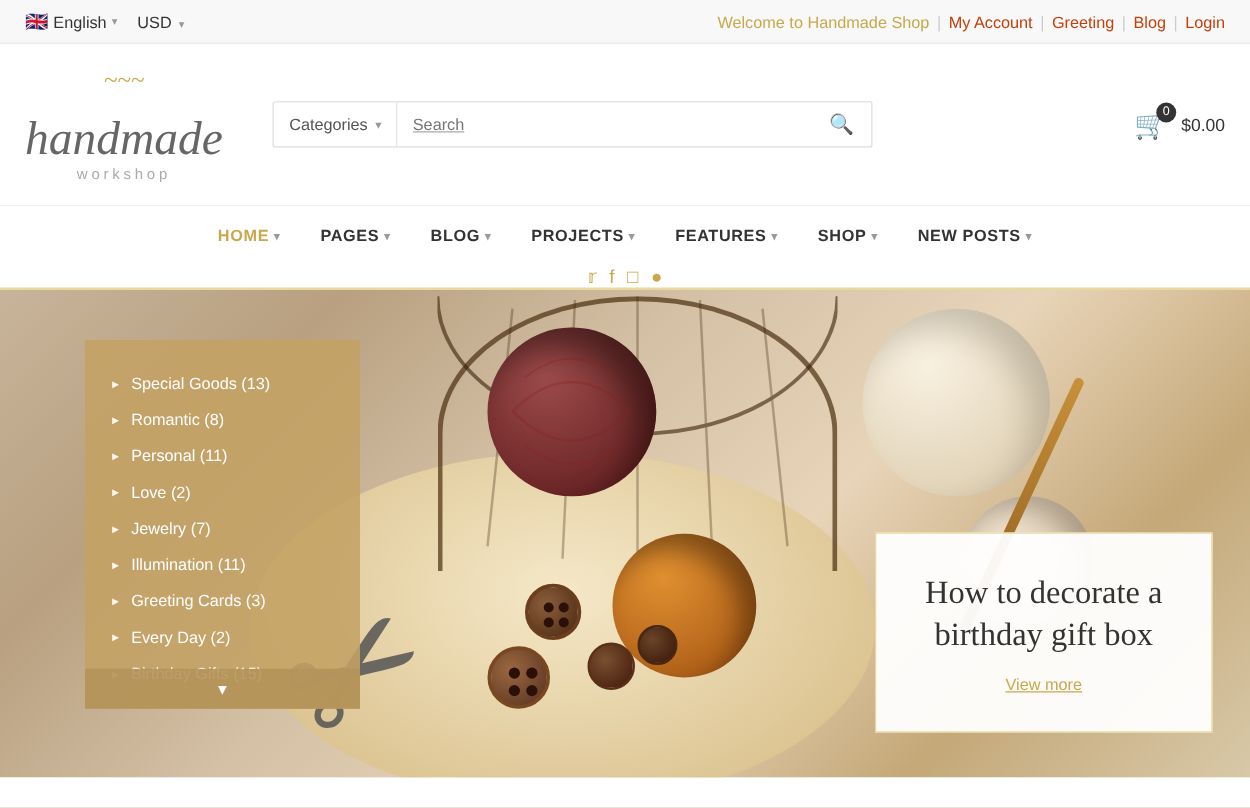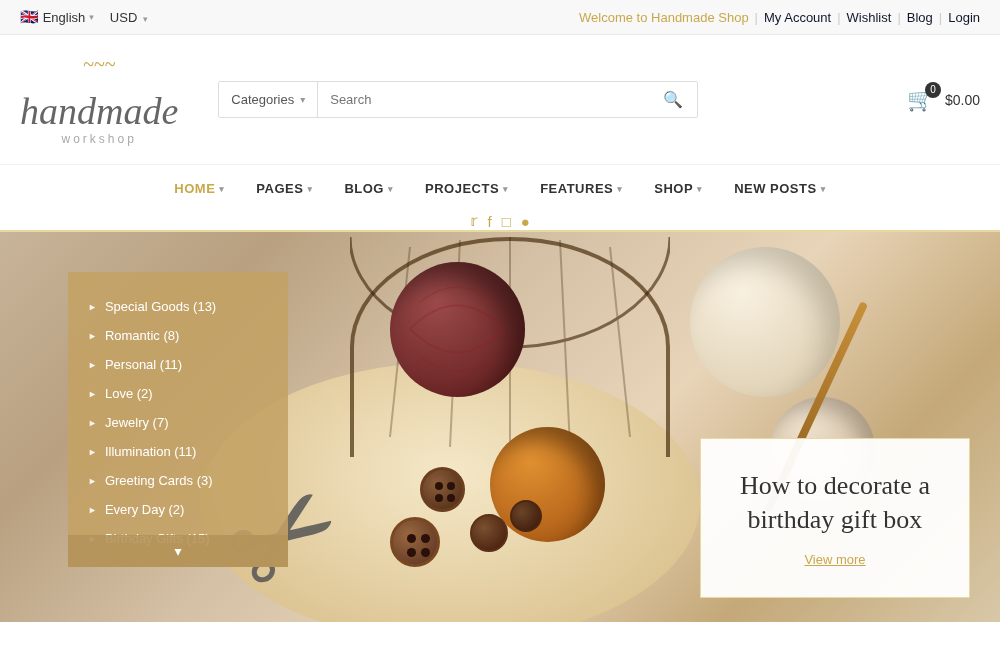--- a/index.html
+++ b/index.html
@@ -21,7 +21,7 @@
     .top-bar-right { display: flex; align-items: center; gap: 6px; }
     .top-bar-welcome { color: #c9a84c; }
     .top-bar-divider { color: #ccc; }
-    .top-bar-link { color: #0f172a; text-decoration: none; cursor: pointer; }
+    .top-bar-link { color: #c2410c; text-decoration: none; cursor: pointer; }
 
     
     .header {

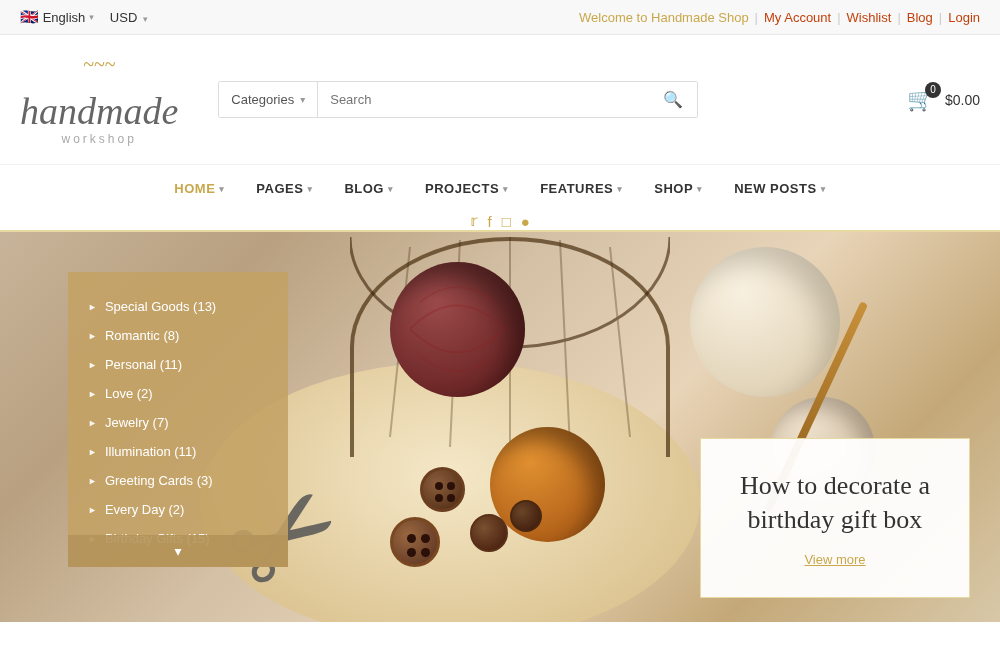--- a/index.html
+++ b/index.html
@@ -249,7 +249,7 @@
     <span class="top-bar-divider">|</span>
     <a class="top-bar-link">My Account</a>
     <span class="top-bar-divider">|</span>
-    <a class="top-bar-link">Wishlist</a>
+    <a class="top-bar-link">Greeting</a>
     <span class="top-bar-divider">|</span>
     <a class="top-bar-link">Blog</a>
     <span class="top-bar-divider">|</span>

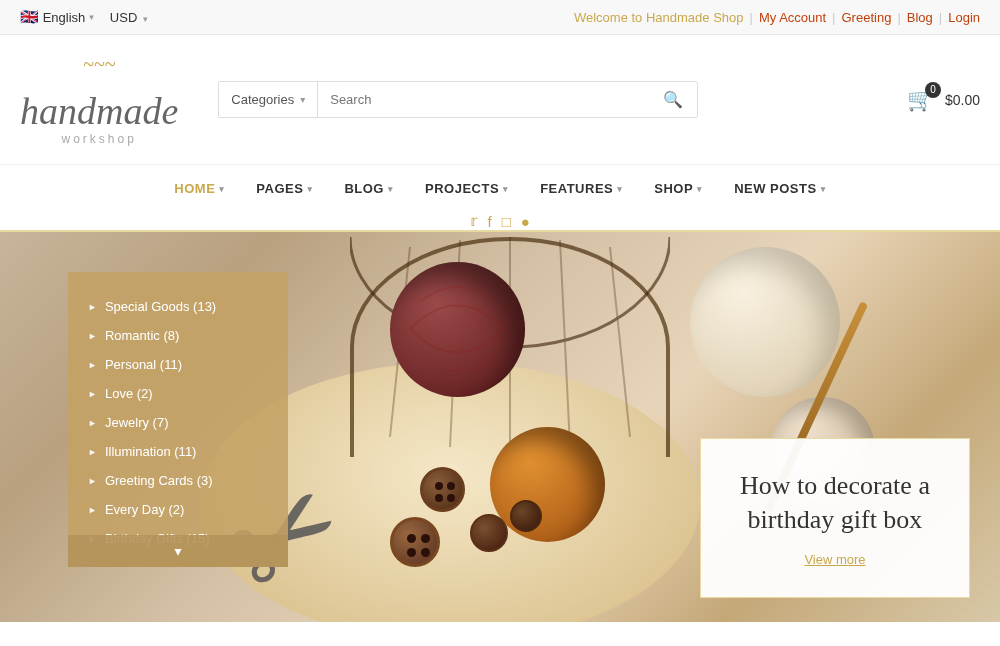--- a/index.html
+++ b/index.html
@@ -83,6 +83,7 @@
       padding: 10px 12px;
       font-size: 13px;
       color: #aaa;
+      text-decoration: underline;
     }
     .search-btn {
       background: #fff;

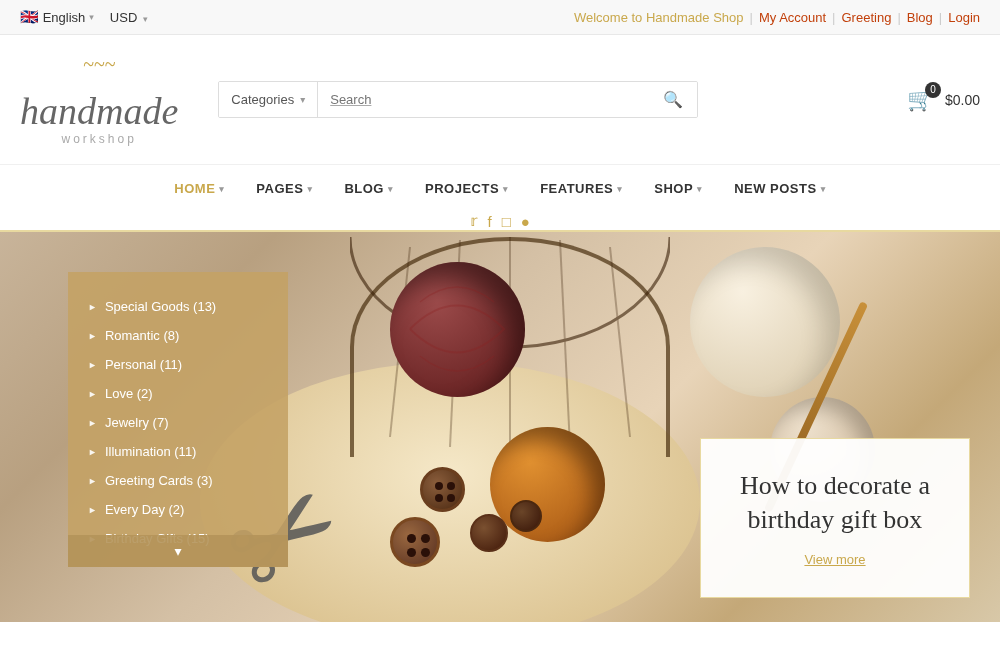--- a/index.html
+++ b/index.html
@@ -208,7 +208,7 @@
     .hero-card {
       position: absolute;
       right: 30px;
-      bottom: 24px;
+      bottom: 36px;
       width: 270px;
       background: rgba(255,255,255,0.95);
       border: 1px solid #e8d9a0;

